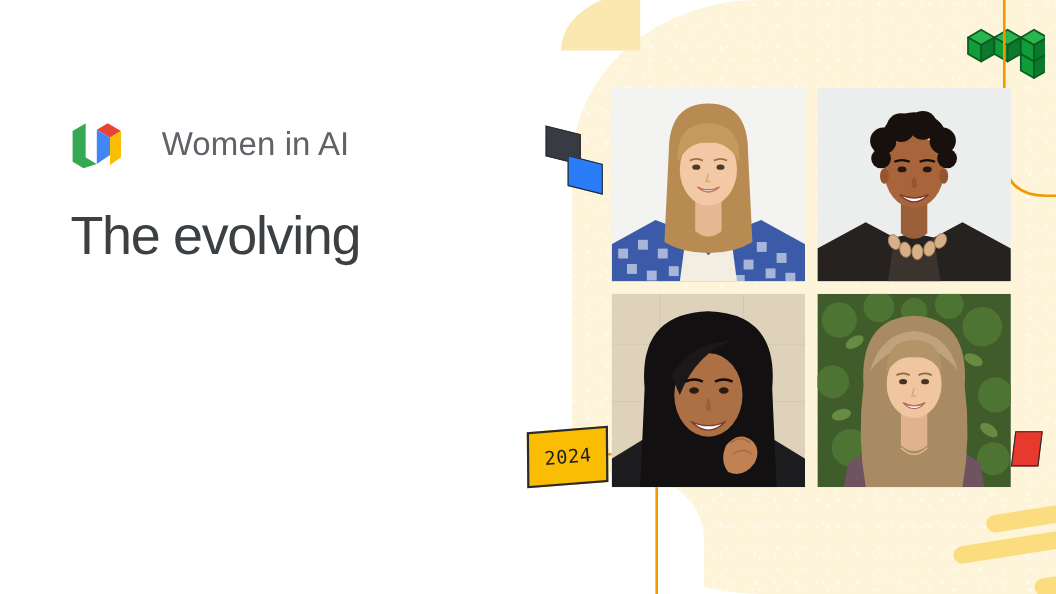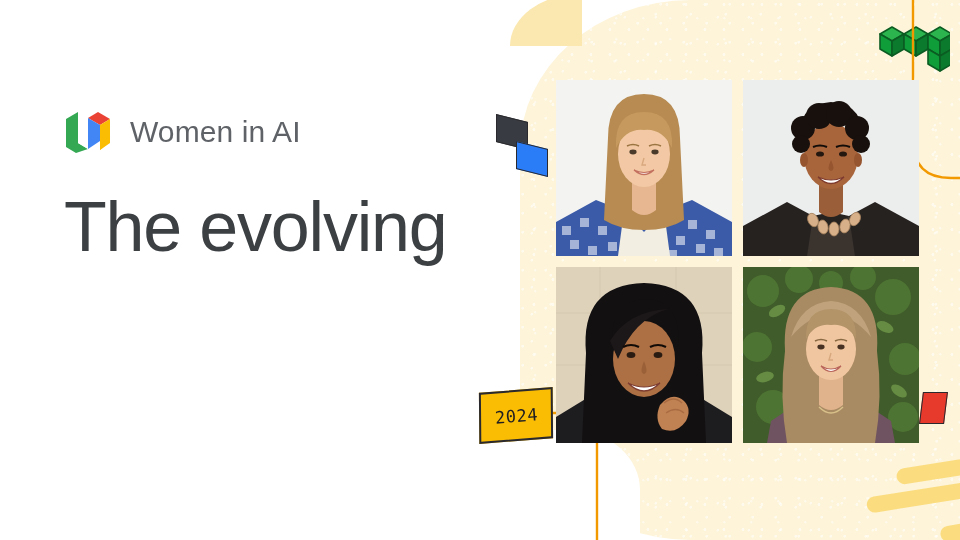--- a/index.html
+++ b/index.html
@@ -171,7 +171,7 @@
     top: 110px;
     display: flex;
     align-items: center;
-    gap: 18px;
+    gap: 35px;
   }
   .brand-logo { width: 48px; height: 44px; display: block; }
   .brand-title {

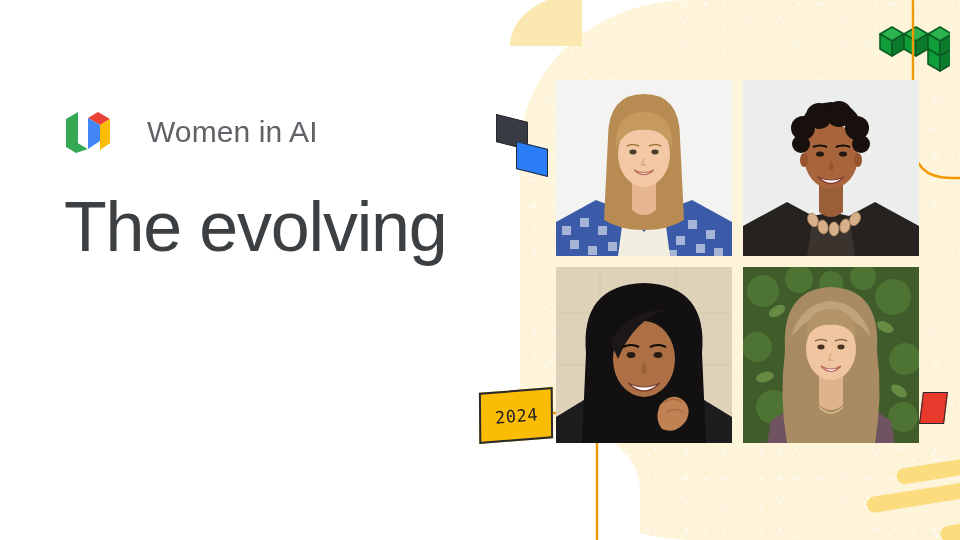--- a/index.html
+++ b/index.html
@@ -184,7 +184,7 @@
     position: absolute;
     left: 0;
     top: 188px;
-    font-size: 70px;
+    font-size: 49px;
     line-height: 1.12;
     font-weight: 400;
     color: #3c4043;

